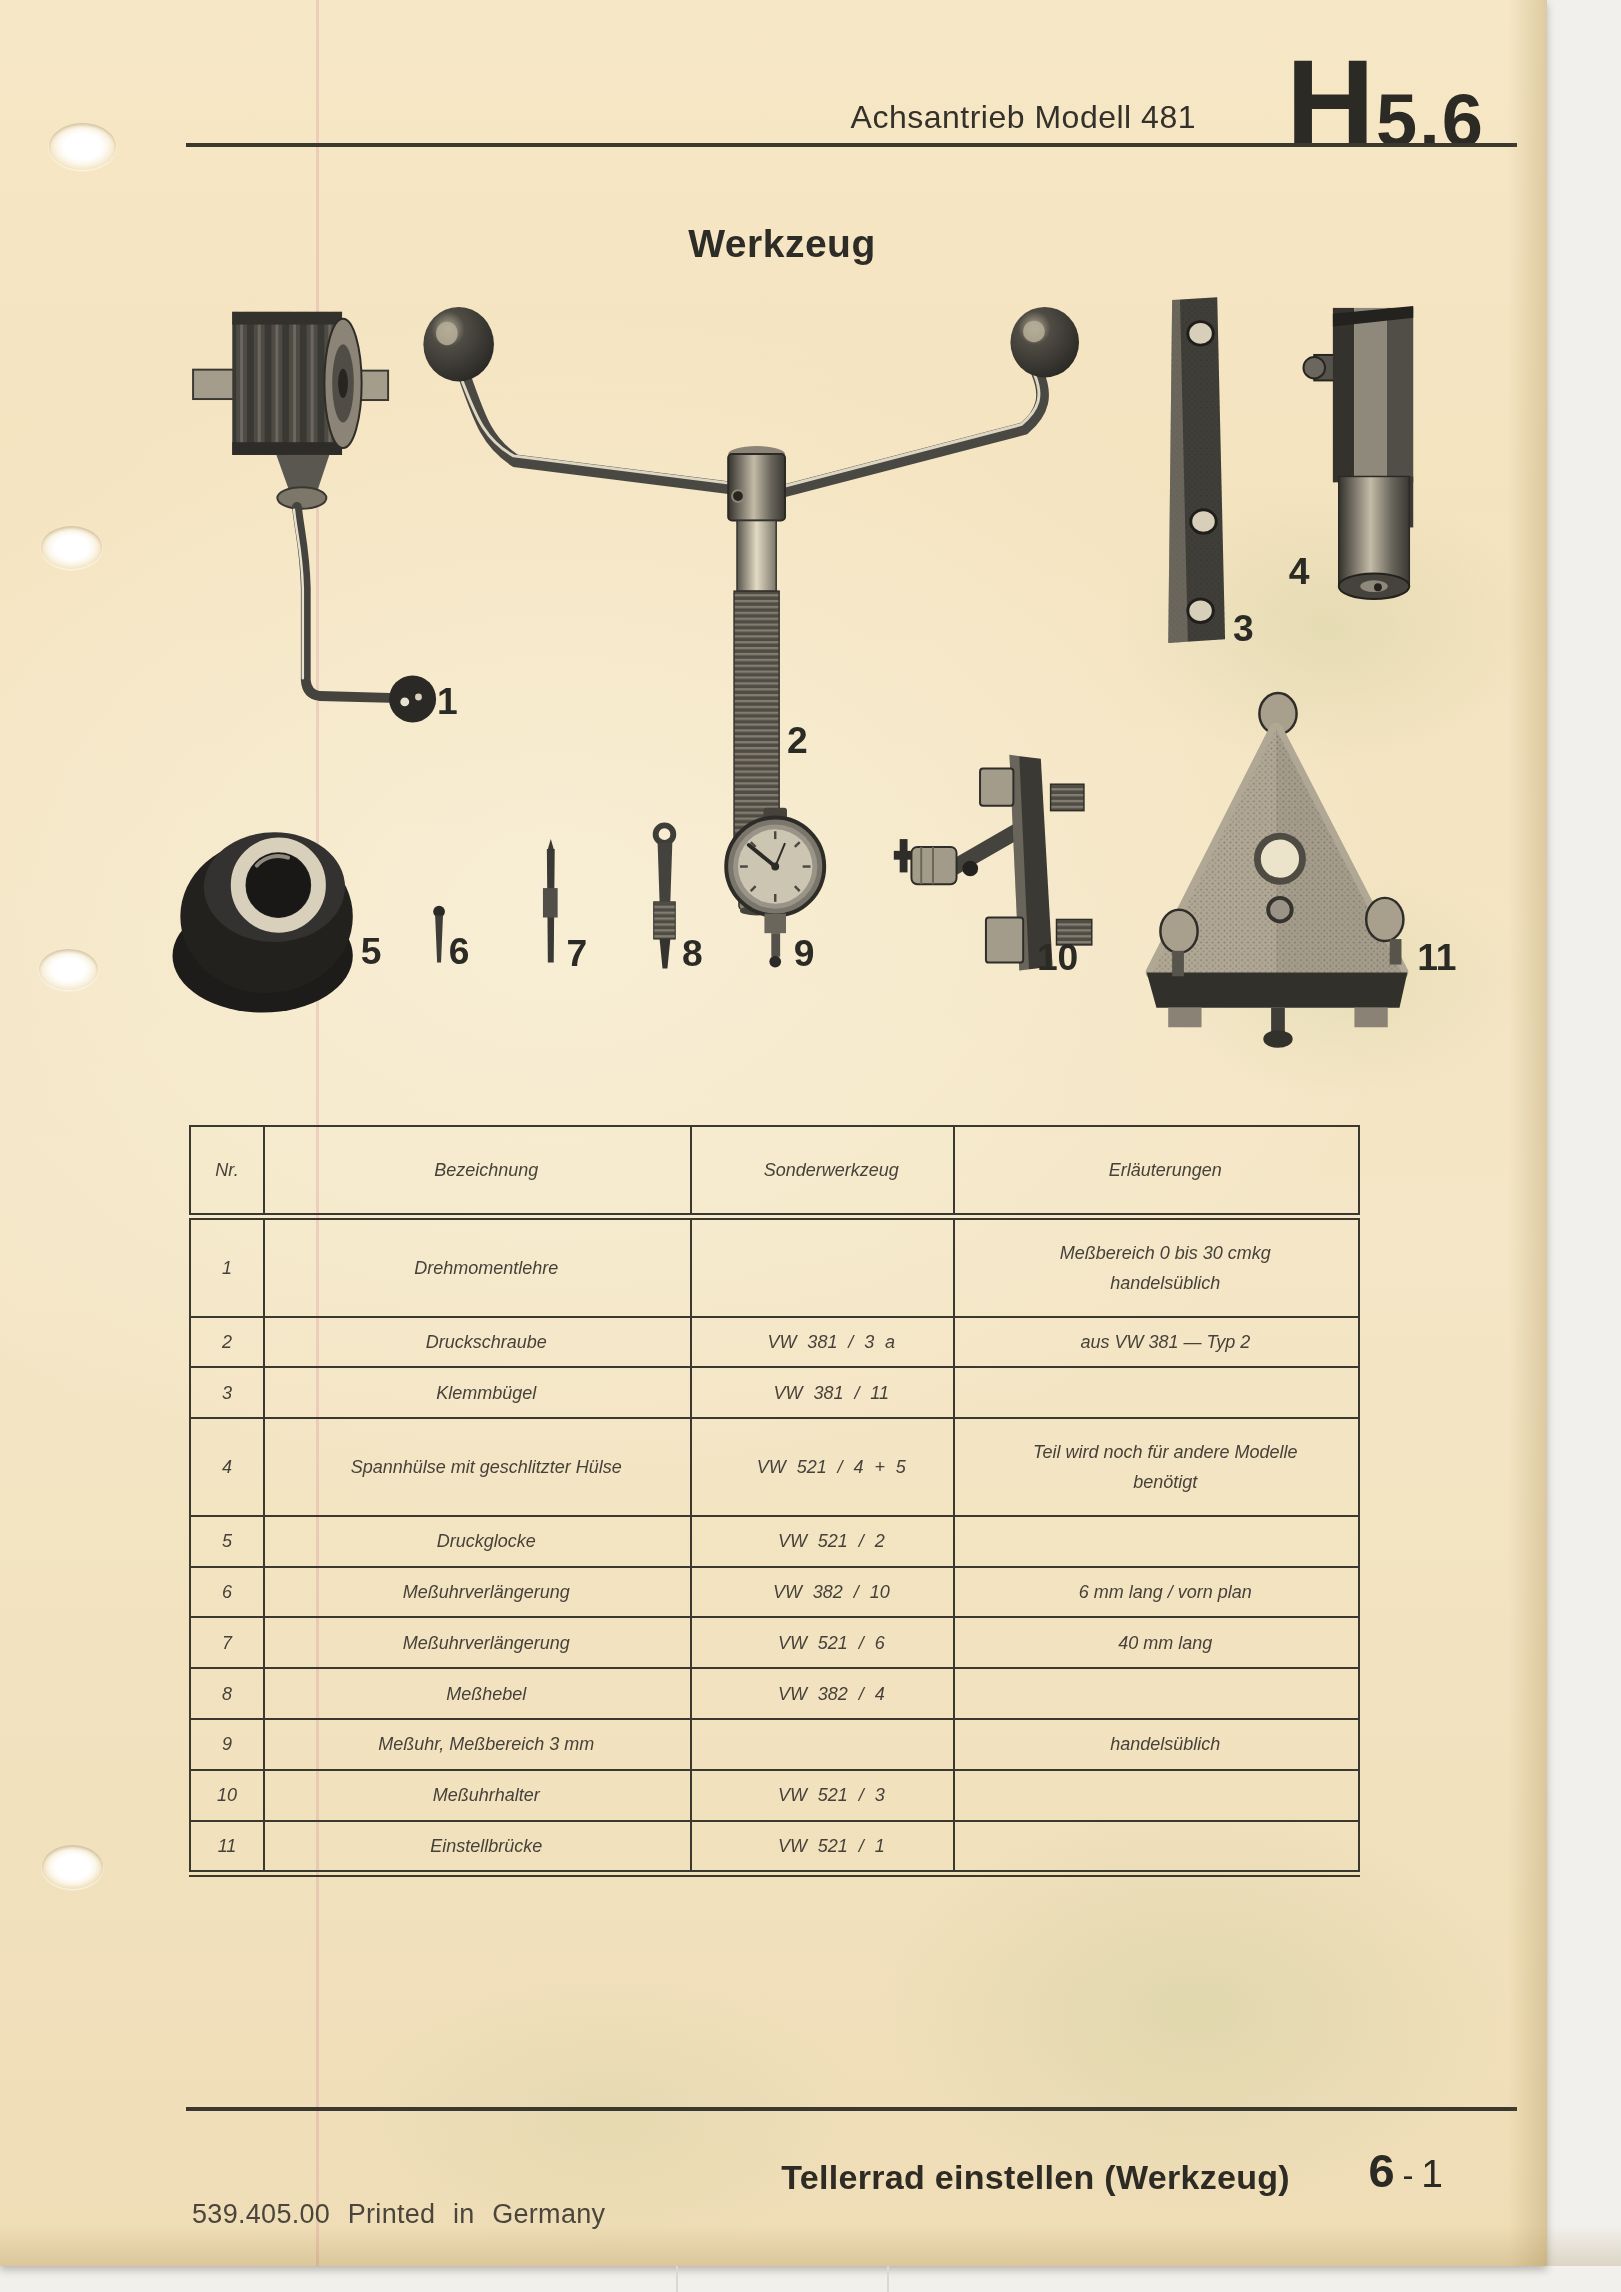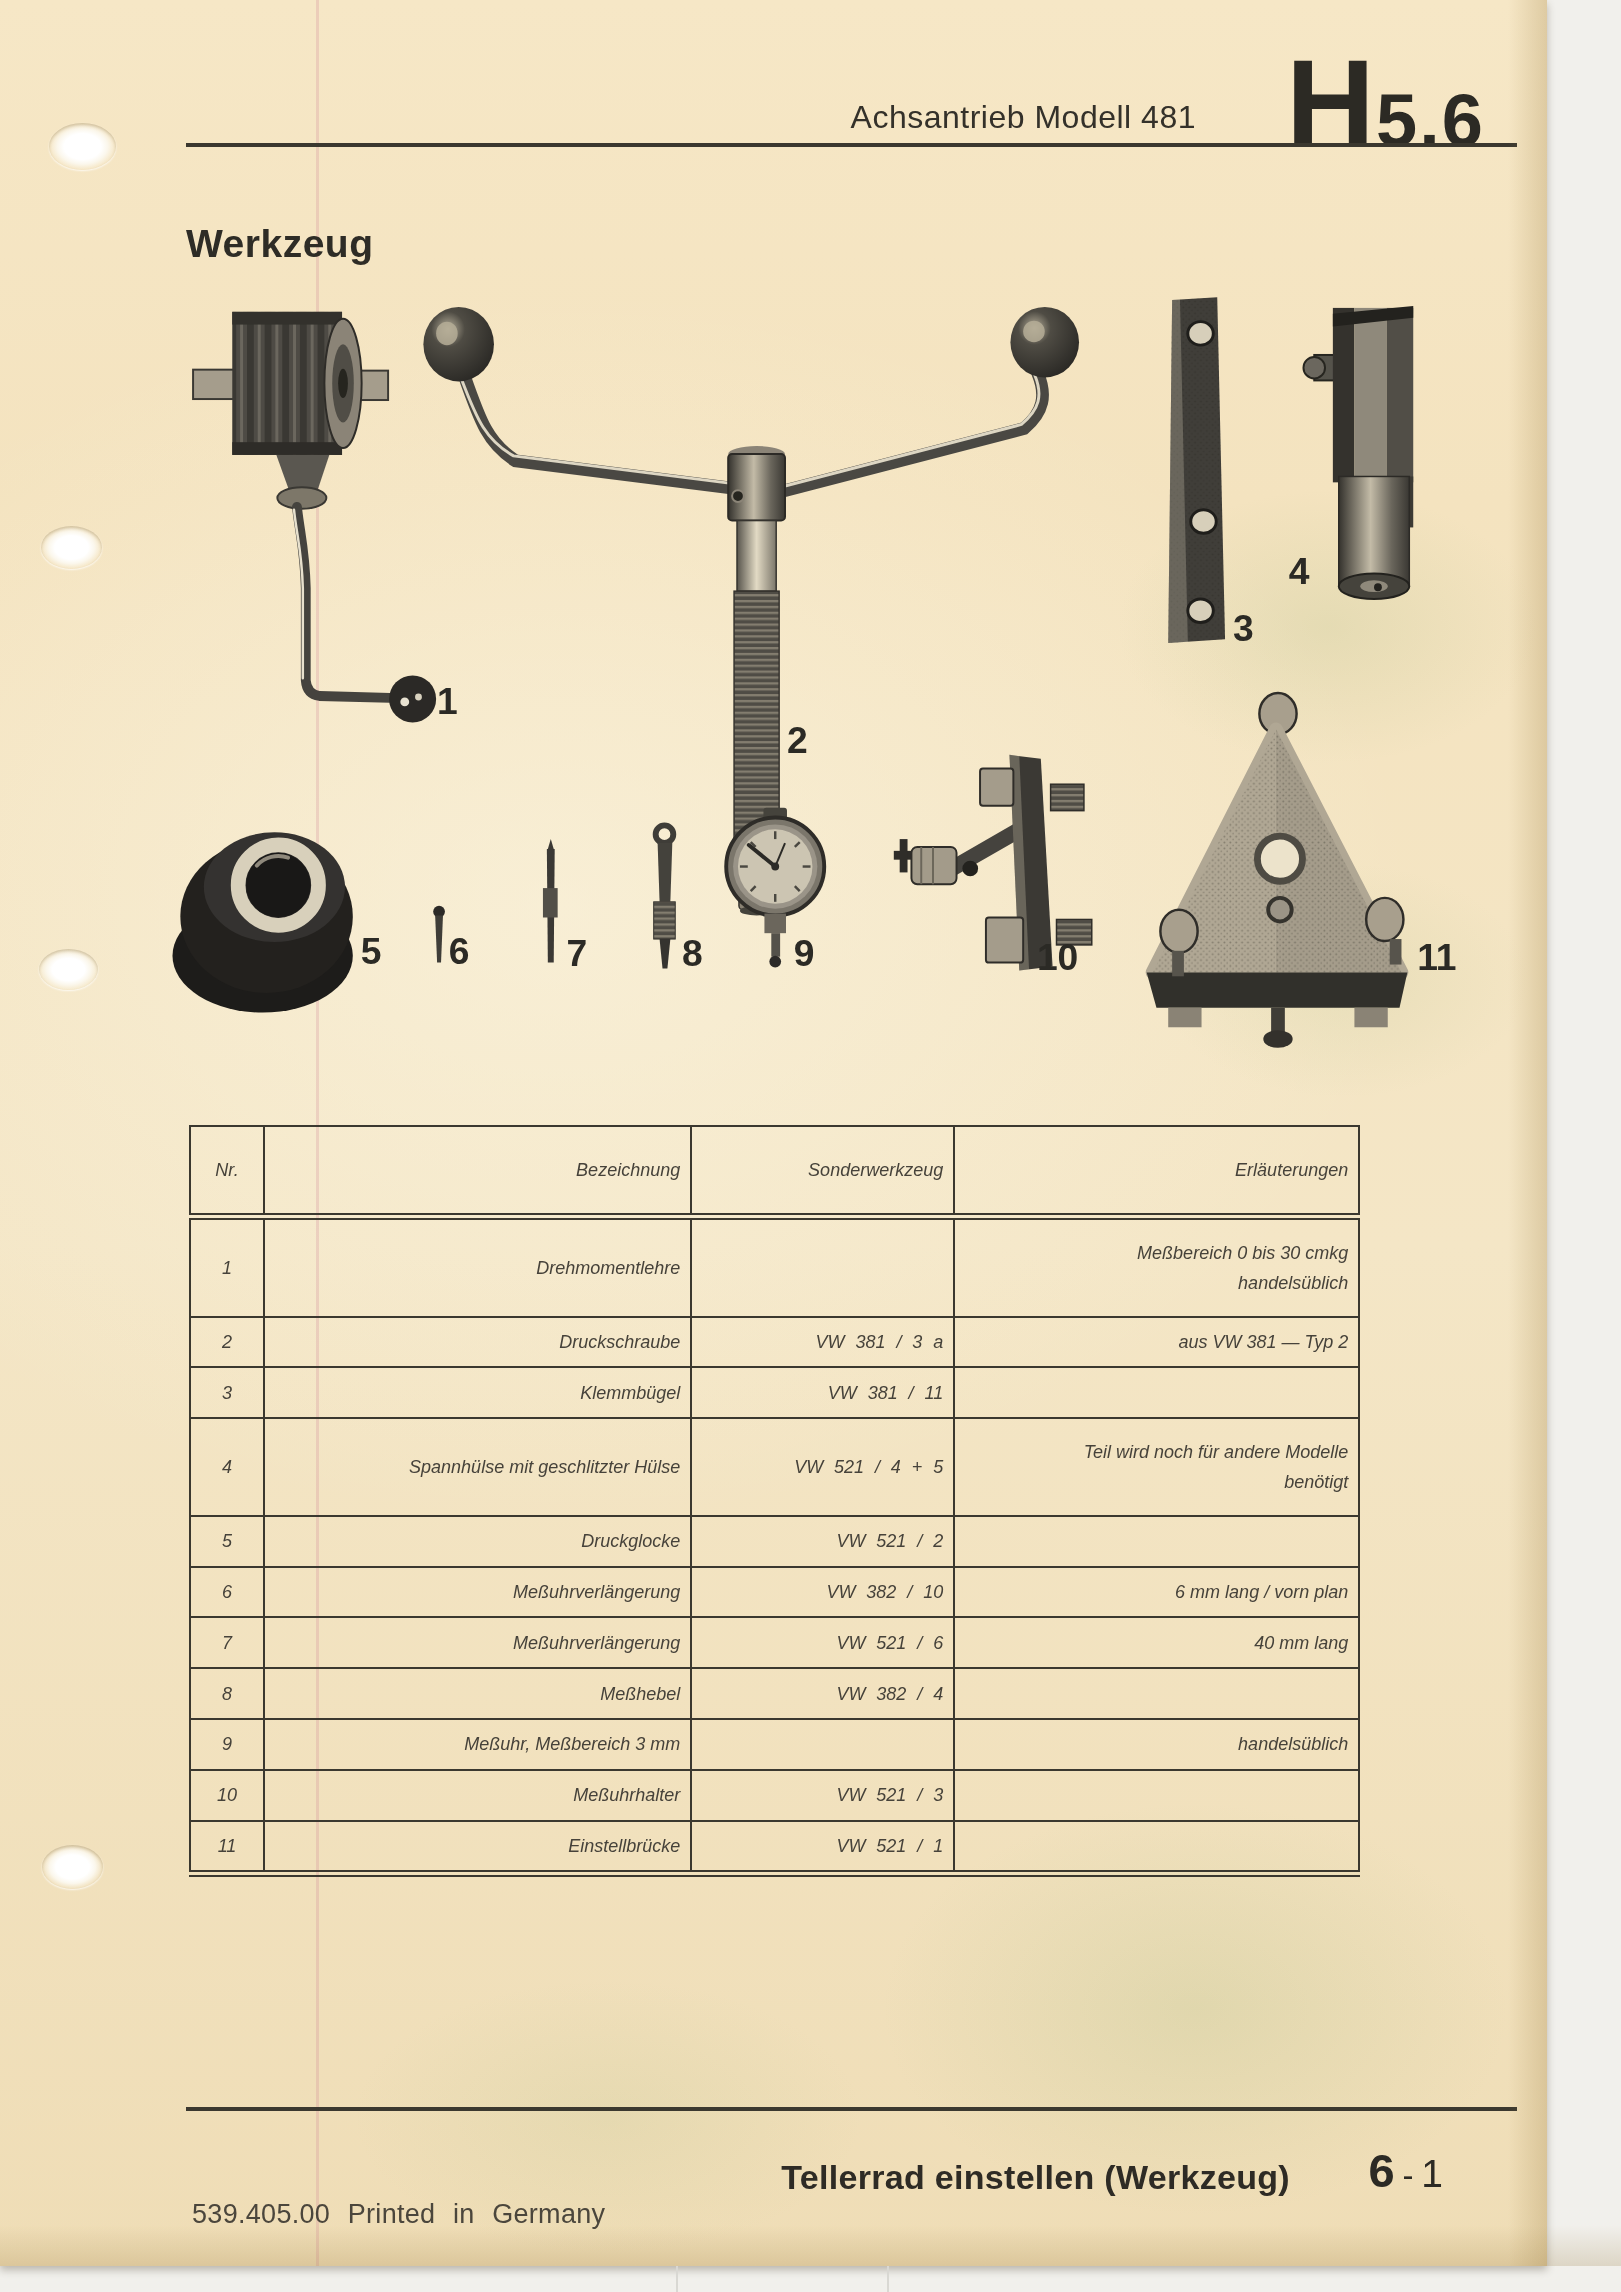--- a/index.html
+++ b/index.html
@@ -92,7 +92,7 @@
   <span class="abs hdr-number" style="top:84px;left:1376px;">5.6</span>
   <div class="abs rule" style="top:143px;"></div>
 
-  <div class="abs" style="left:186px;top:222px;width:1192px;text-align:left;">
+  <div class="abs" style="left:186px;top:222px;width:1192px;text-align:center;">
     <span class="subtitle">Werkzeug</span>
   </div>
 

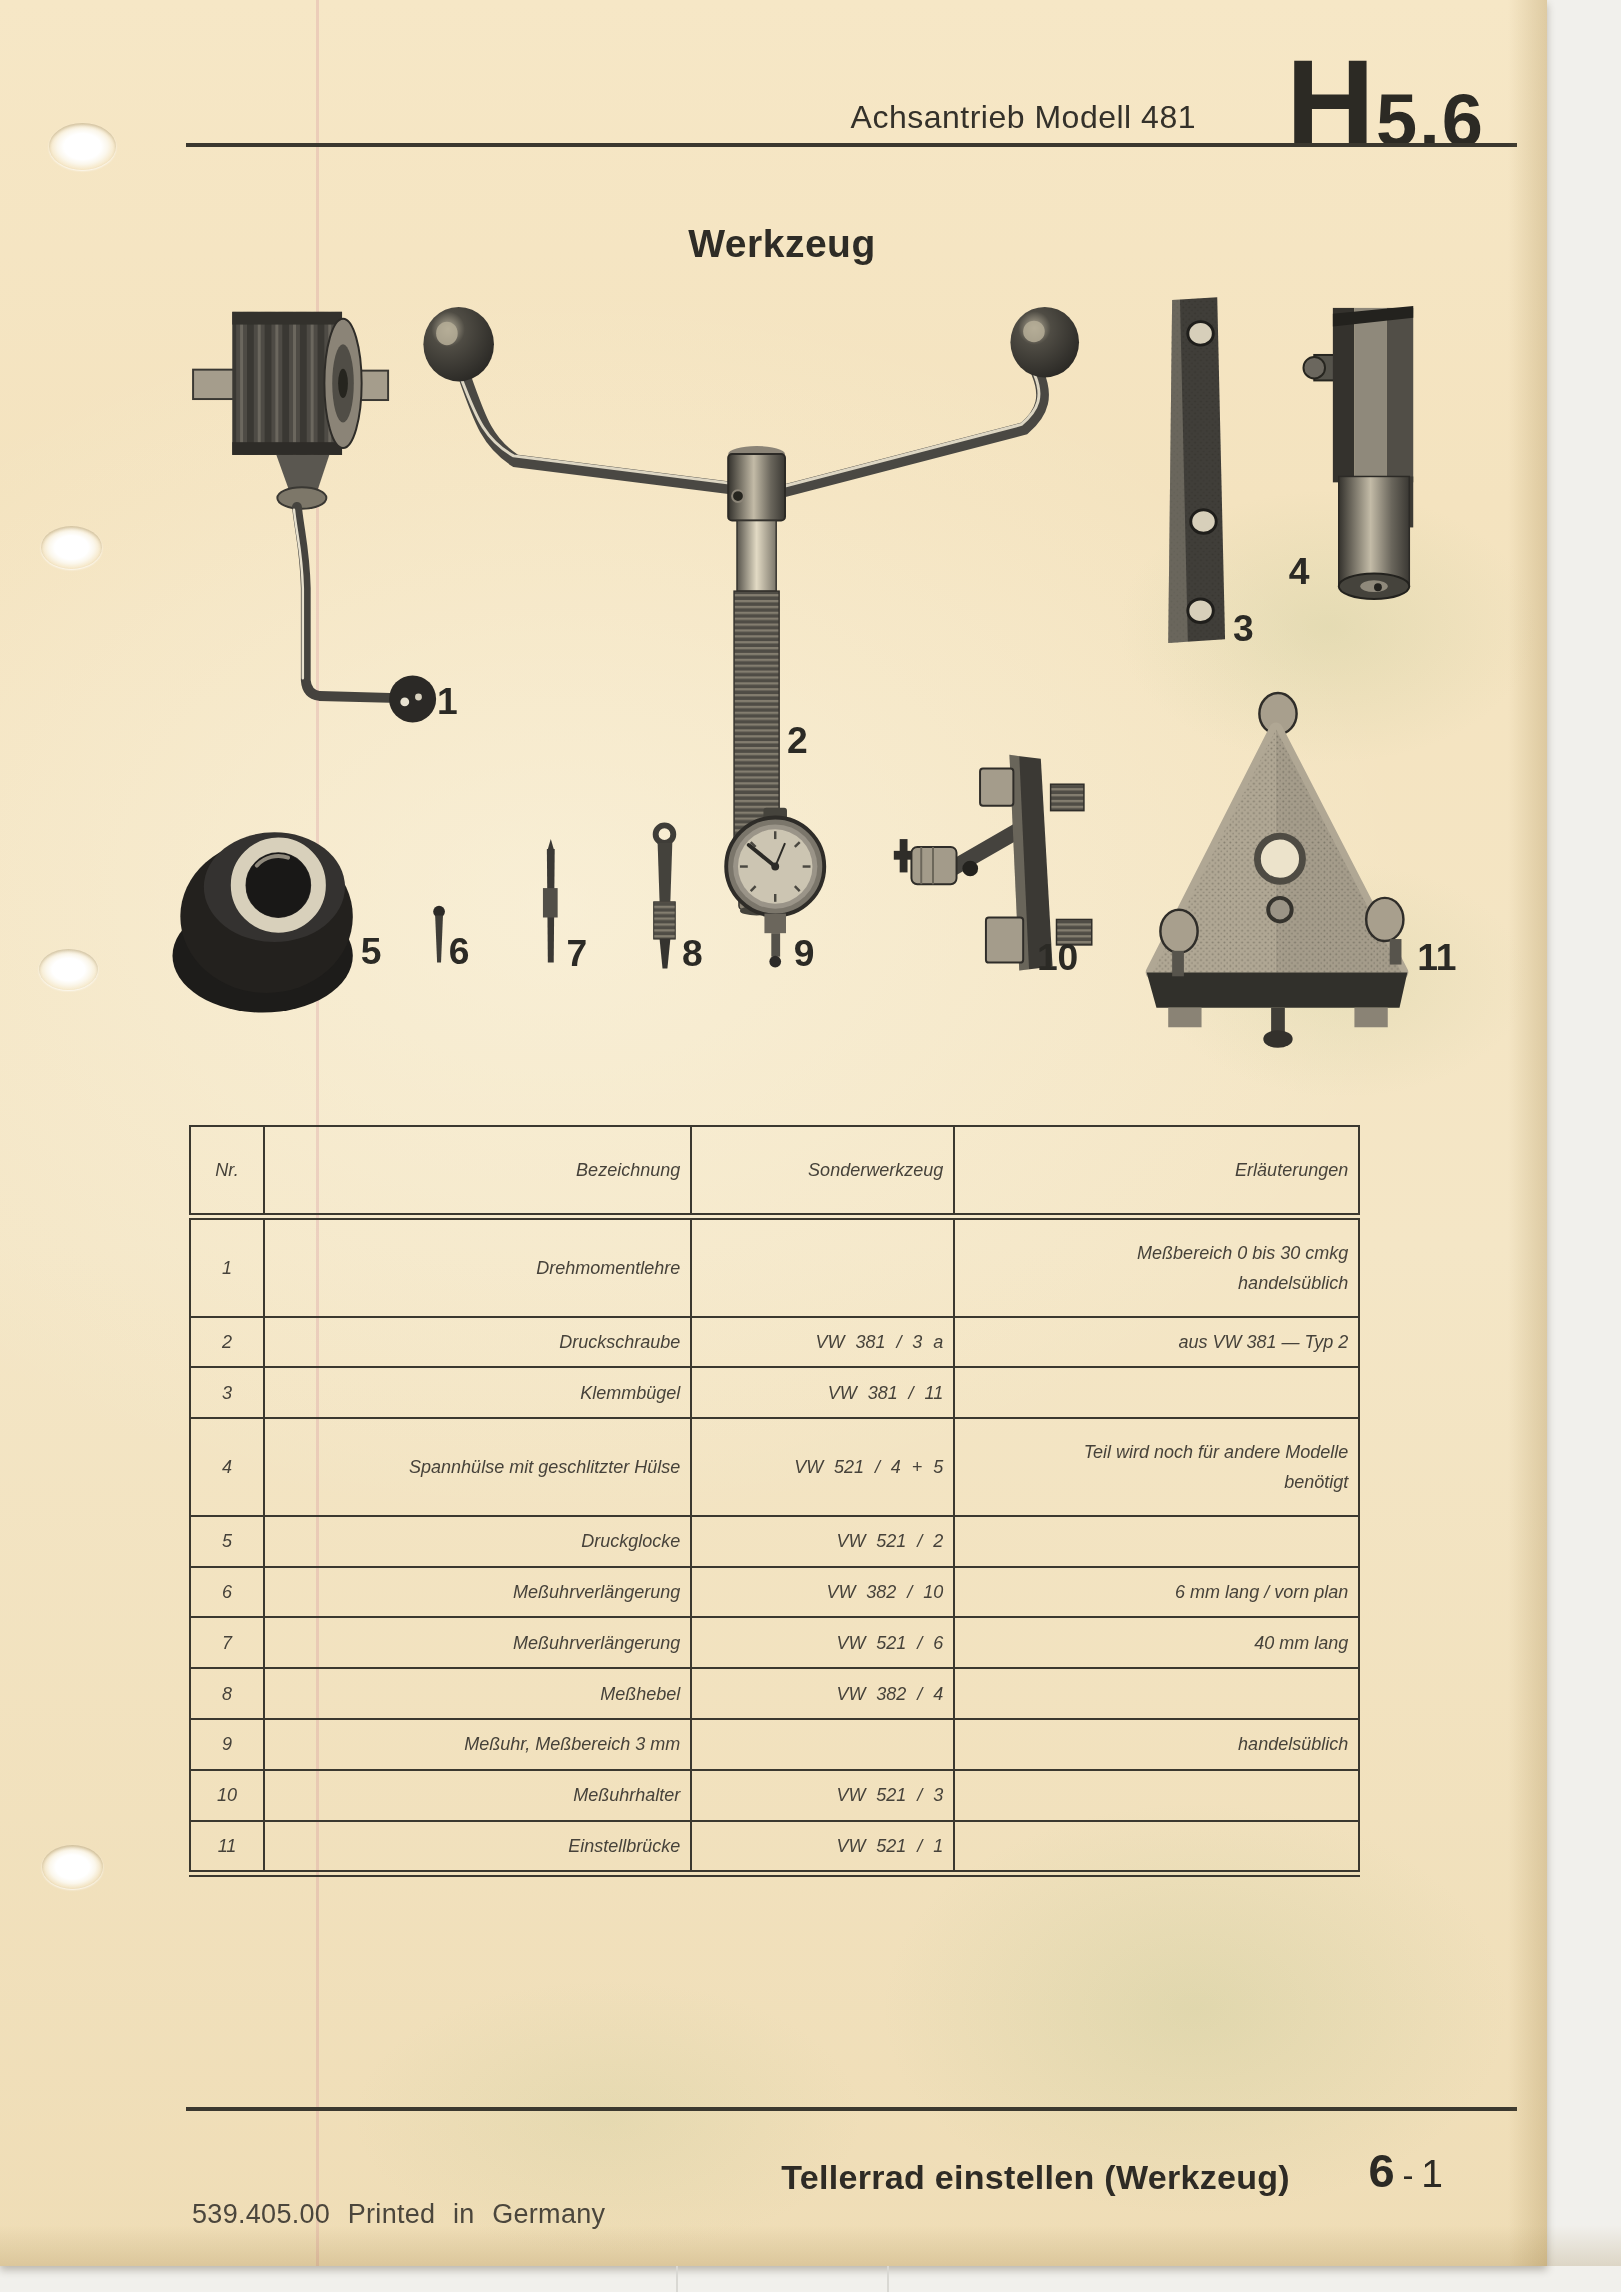--- a/index.html
+++ b/index.html
@@ -46,7 +46,7 @@
   .parts-table th,.parts-table td{
     border:2.9px solid #3b382f;
     padding:3.9px 9.8px 3.9px 27.4px;
-    text-align:right;vertical-align:middle;
+    text-align:center;vertical-align:middle;
     line-height:30px;font-weight:400;
     overflow:hidden;
   }

